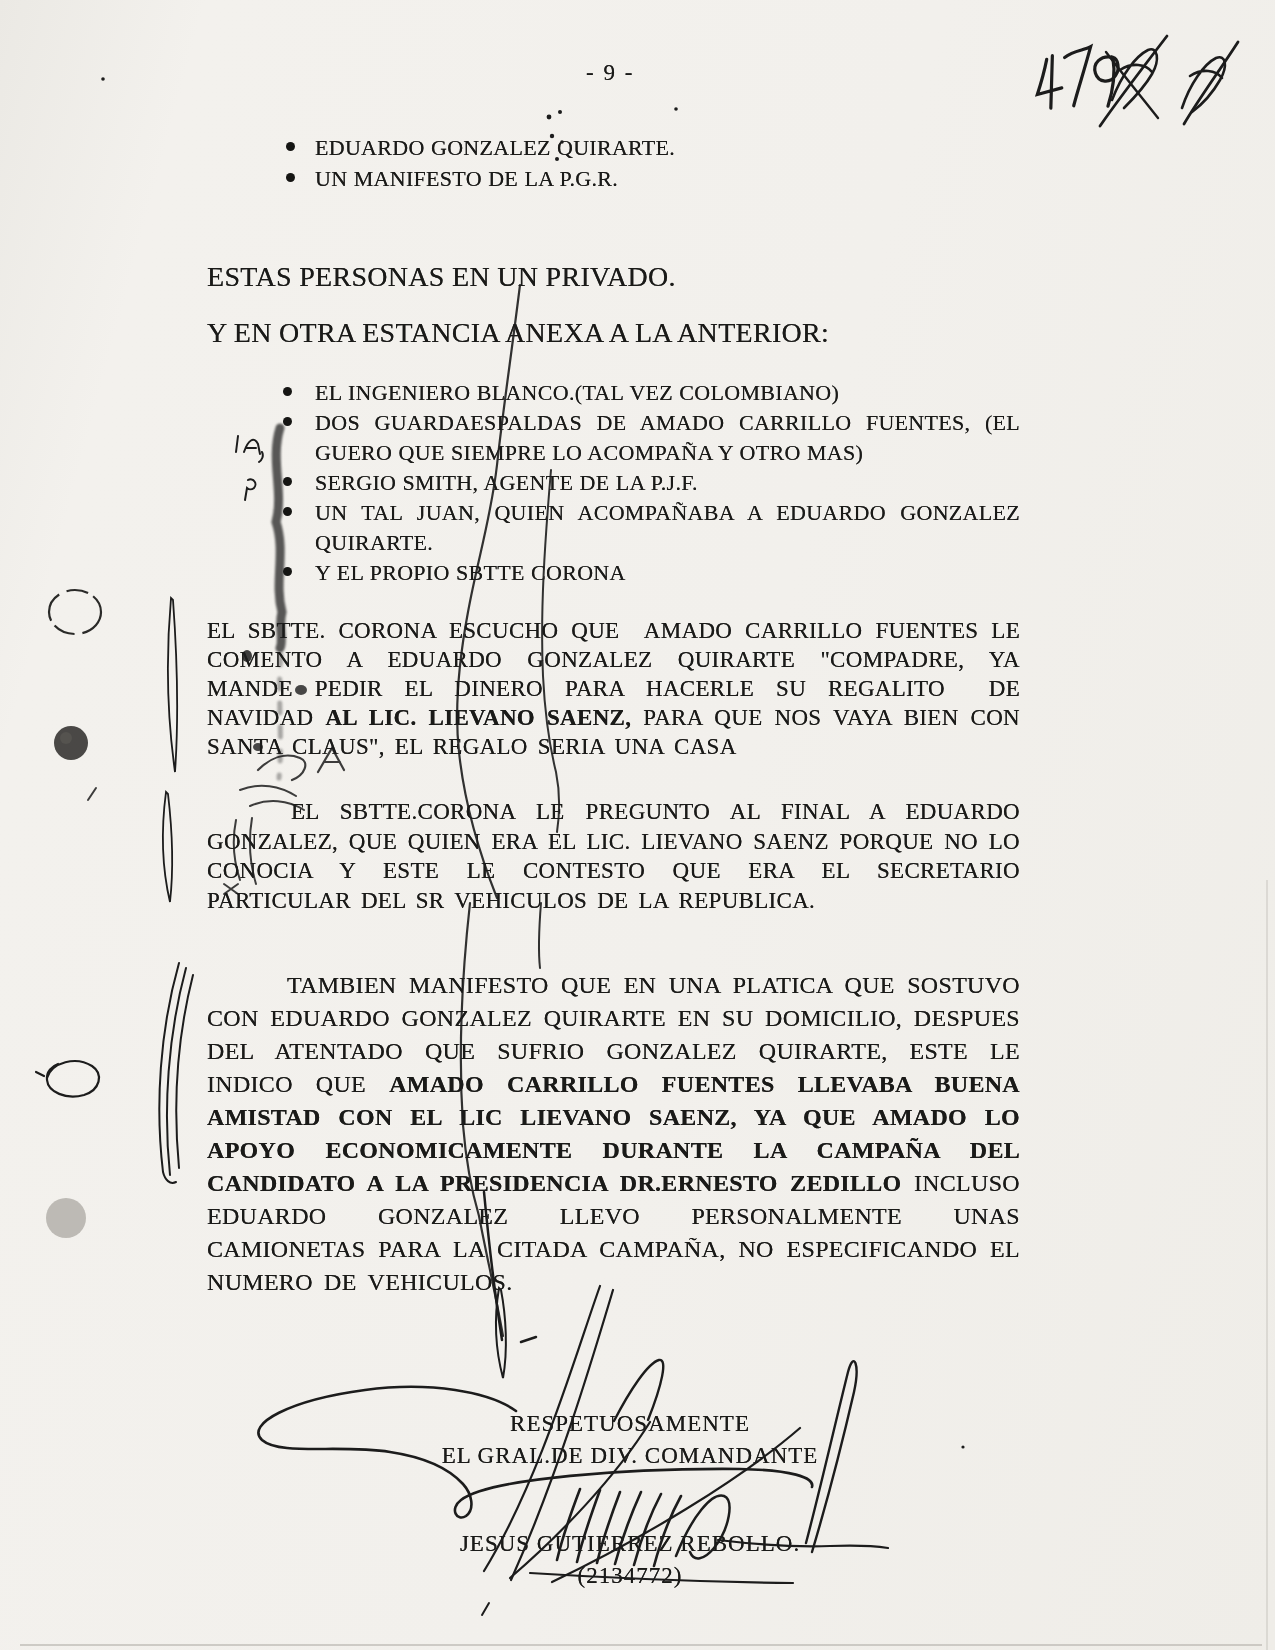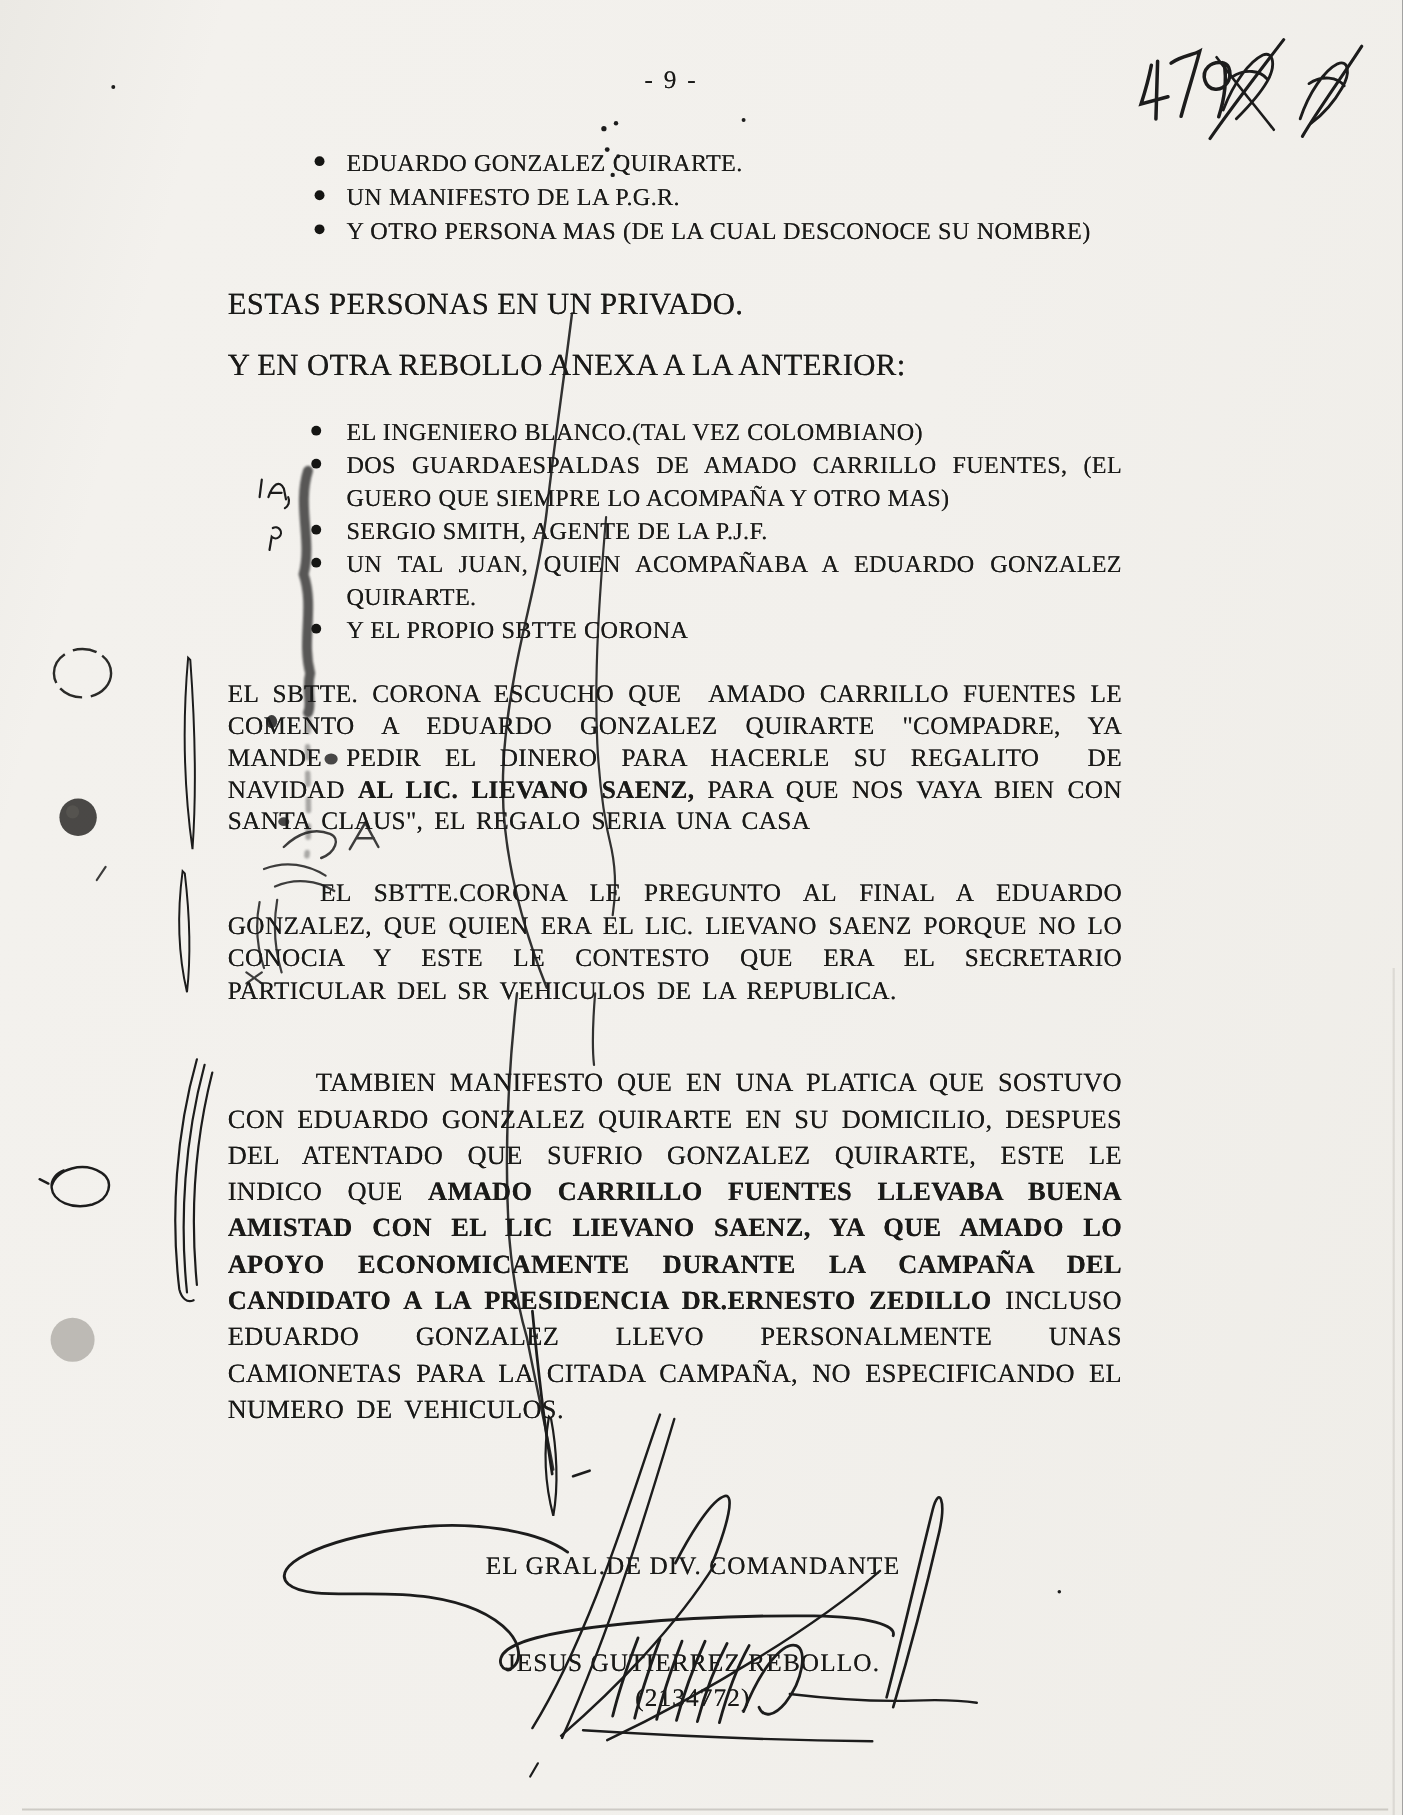--- a/index.html
+++ b/index.html
@@ -69,7 +69,6 @@
   <ul class="doclist list-private">
     <li><span class="bullet"></span><span>EDUARDO GONZALEZ QUIRARTE.</span></li>
     <li><span class="bullet"></span><span>UN MANIFESTO DE LA P.G.R.</span></li>
-    <li><span class="bullet"></span><span>Y OTRO PERSONA MAS (DE LA CUAL DESCONOCE SU NOMBRE)</span></li>
   </ul>
 
   <div class="txt line-estas">ESTAS PERSONAS EN UN PRIVADO.</div>

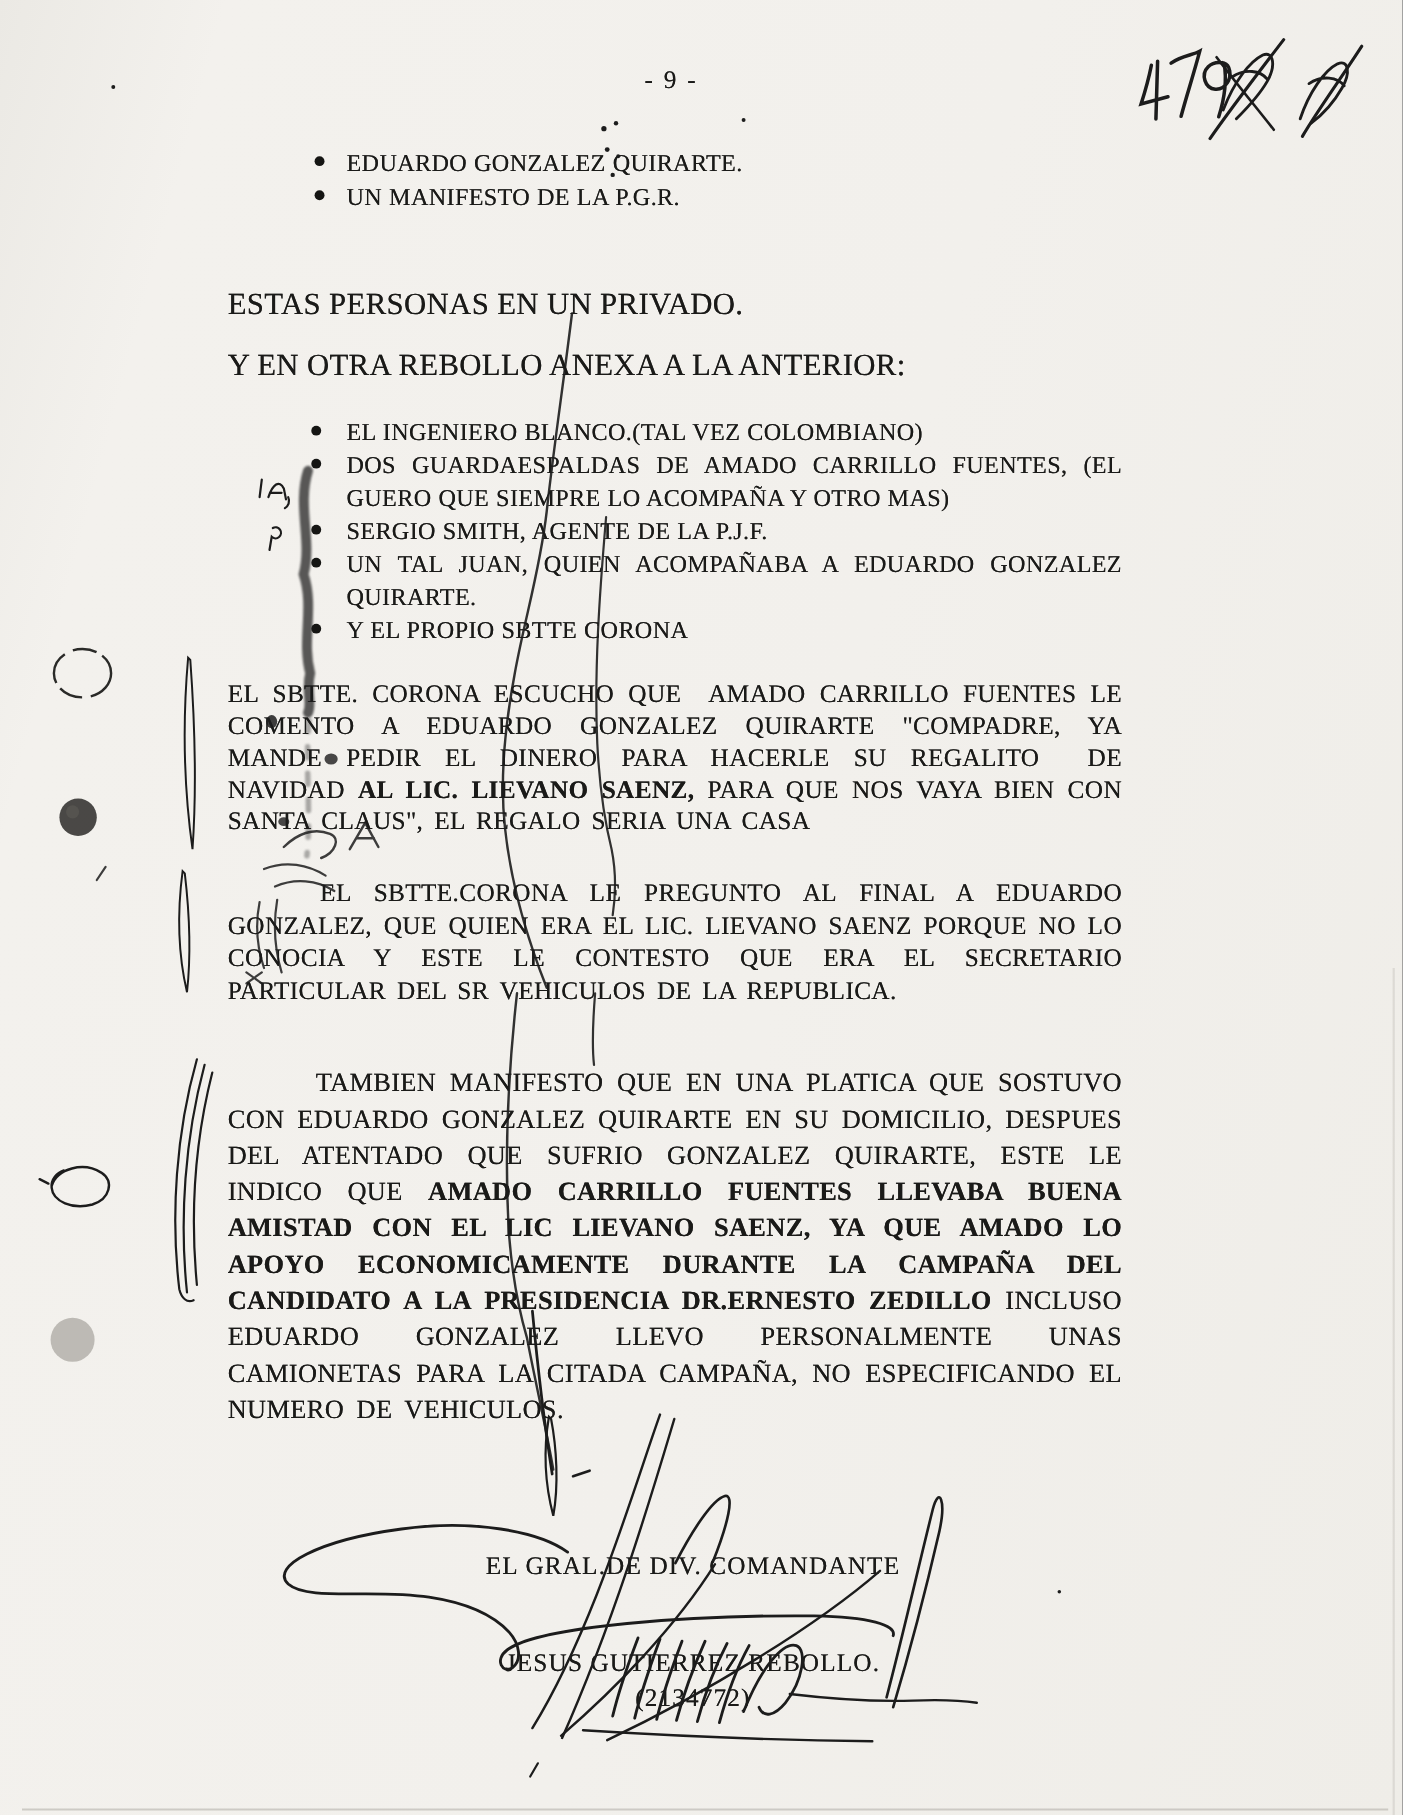--- a/index.html
+++ b/index.html
@@ -72,7 +72,7 @@
   </ul>
 
   <div class="txt line-estas">ESTAS PERSONAS EN UN PRIVADO.</div>
-  <div class="txt line-anexa">Y EN OTRA REBOLLO ANEXA A LA ANTERIOR:</div>
+  <div class="txt line-anexa">Y EN OTRA ESTANCIA ANEXA A LA ANTERIOR:</div>
 
   <ul class="doclist list-anexa">
     <li><span class="bullet"></span><span>EL INGENIERO BLANCO.(TAL VEZ COLOMBIANO)</span></li>

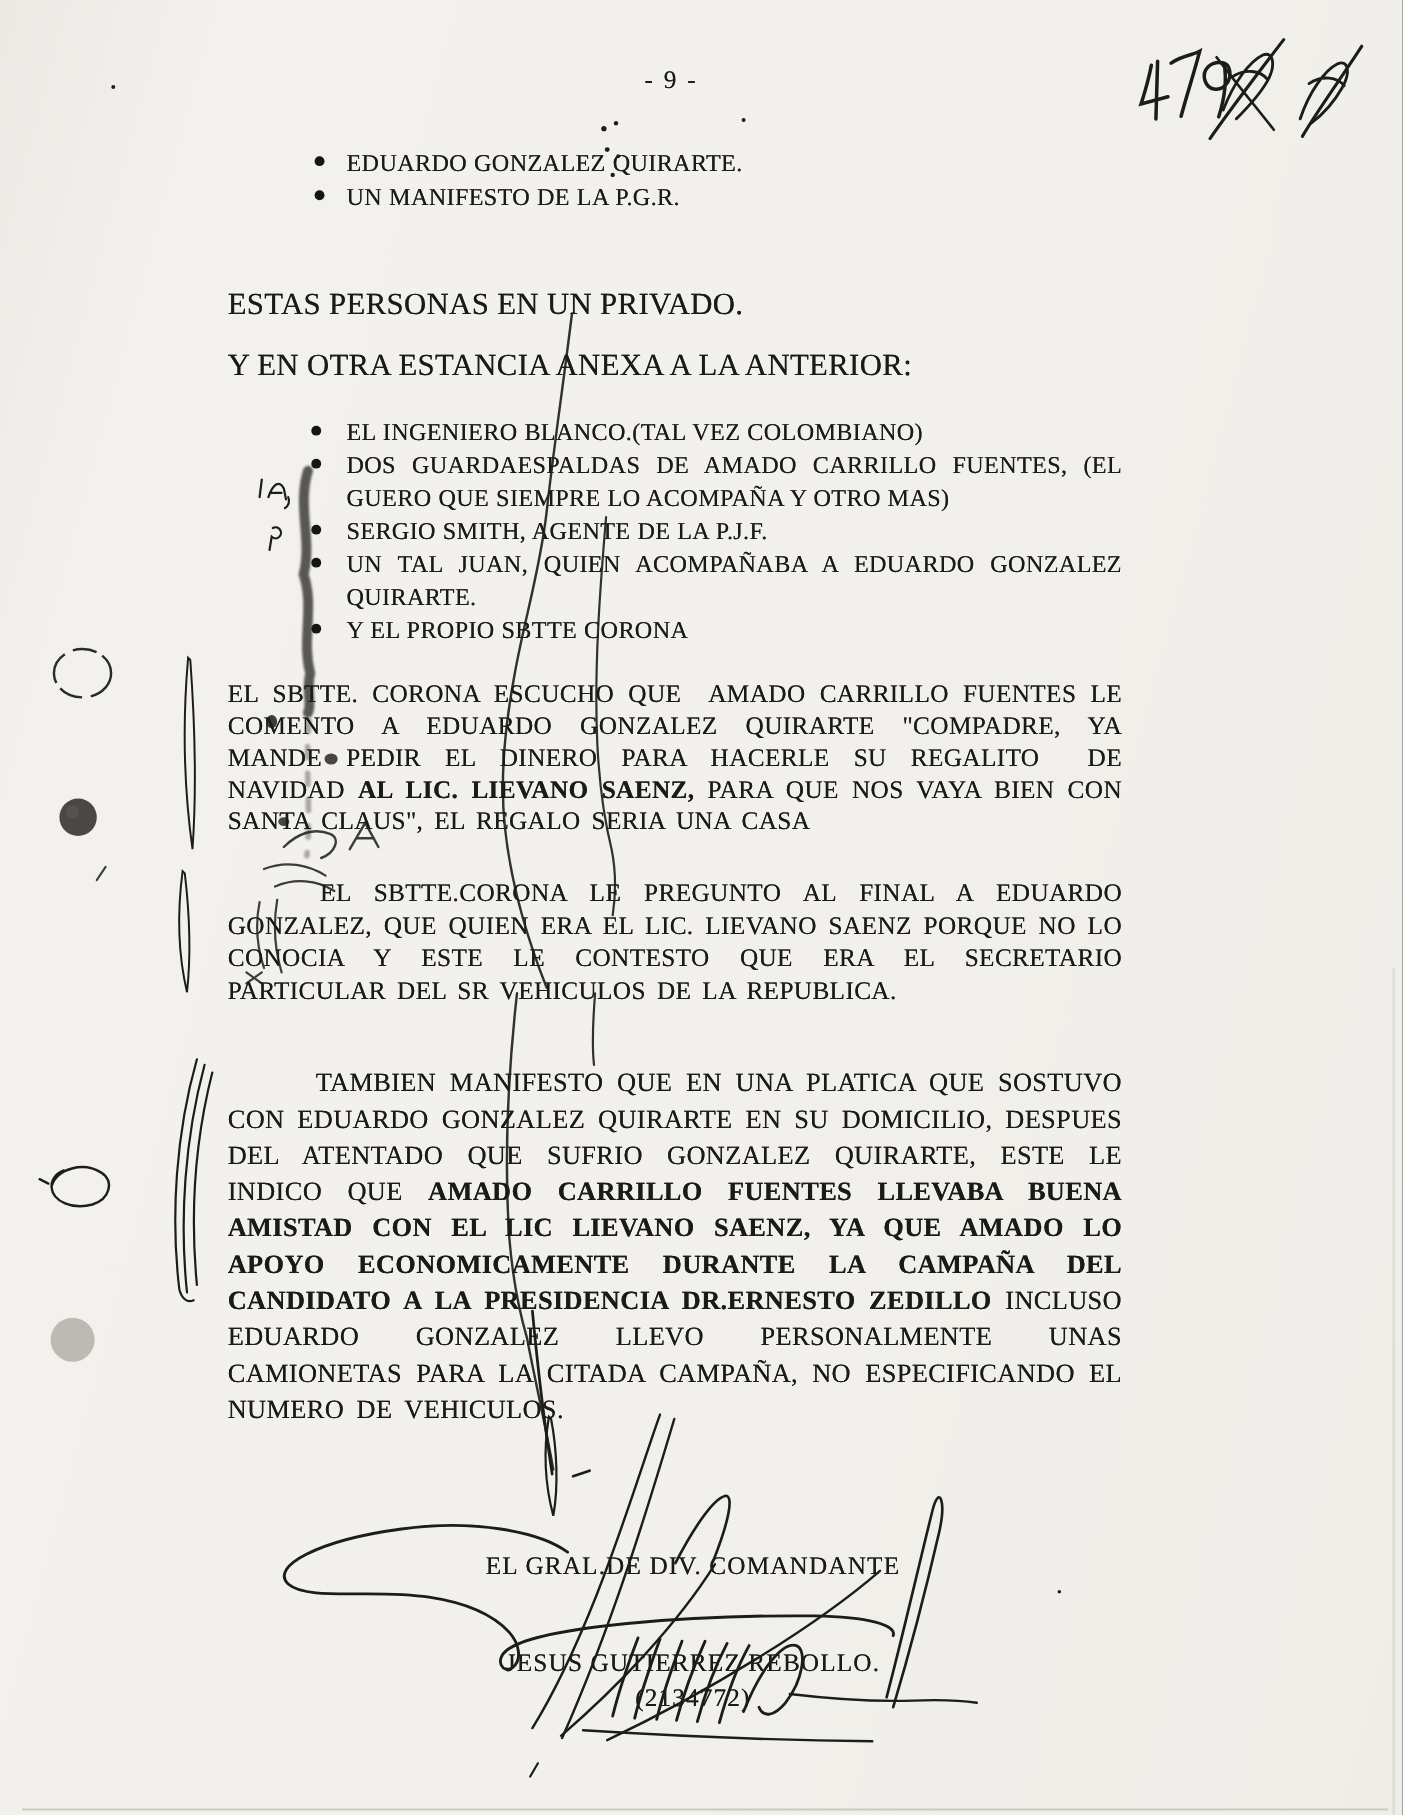--- a/index.html
+++ b/index.html
@@ -89,6 +89,7 @@
   <p class="para p3"><span>TAMBIEN MANIFESTO QUE EN UNA PLATICA QUE SOSTUVO CON EDUARDO GONZALEZ QUIRARTE EN SU DOMICILIO, DESPUES DEL ATENTADO QUE SUFRIO GONZALEZ QUIRARTE, ESTE LE INDICO QUE </span><span class="seg-bold">AMADO CARRILLO FUENTES LLEVABA BUENA AMISTAD CON EL LIC LIEVANO SAENZ, YA QUE AMADO LO APOYO ECONOMICAMENTE DURANTE LA CAMPAÑA DEL CANDIDATO A LA PRESIDENCIA DR.ERNESTO ZEDILLO</span><span> INCLUSO EDUARDO GONZALEZ LLEVO PERSONALMENTE UNAS CAMIONETAS PARA LA CITADA CAMPAÑA, NO ESPECIFICANDO EL NUMERO DE VEHICULOS.</span></p>
 
   <div class="sigblock">
+    <div class="sigline">RESPETUOSAMENTE</div>
     <div class="sigline">EL GRAL.DE DIV. COMANDANTE</div>
     <div class="sigline sig-name">JESUS GUTIERREZ REBOLLO.</div>
     <div class="sigline">(2134772)</div>

